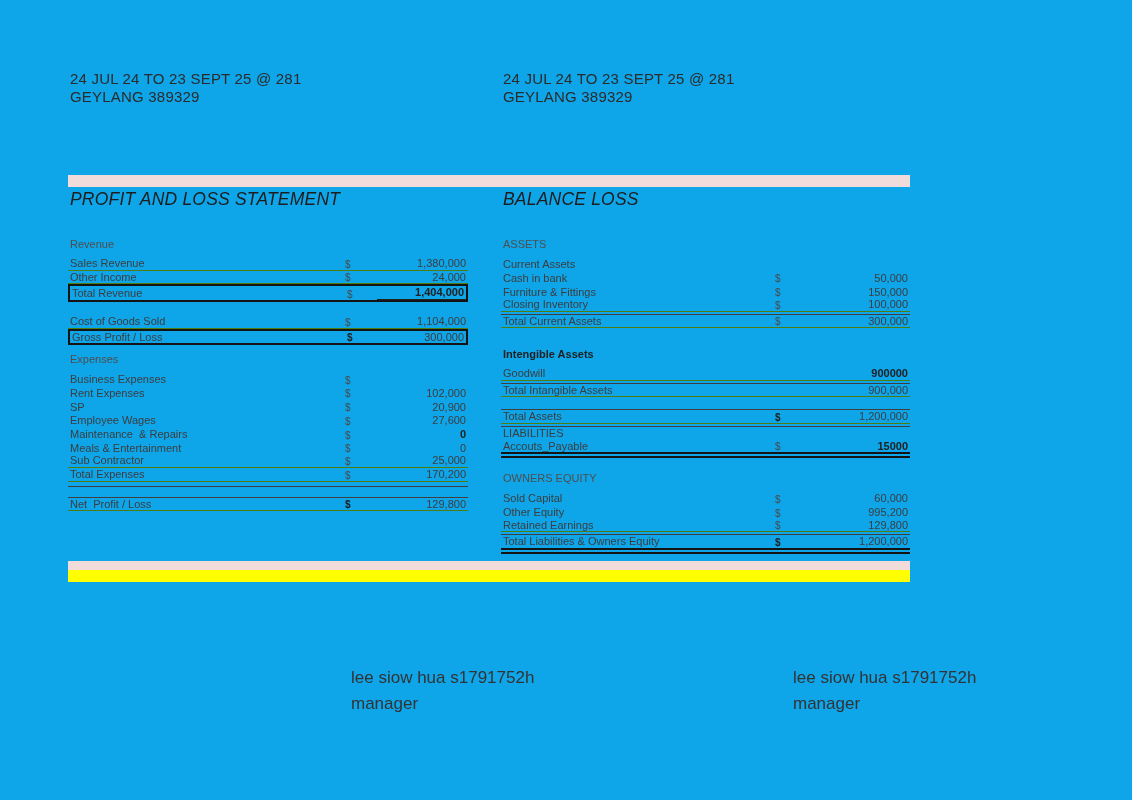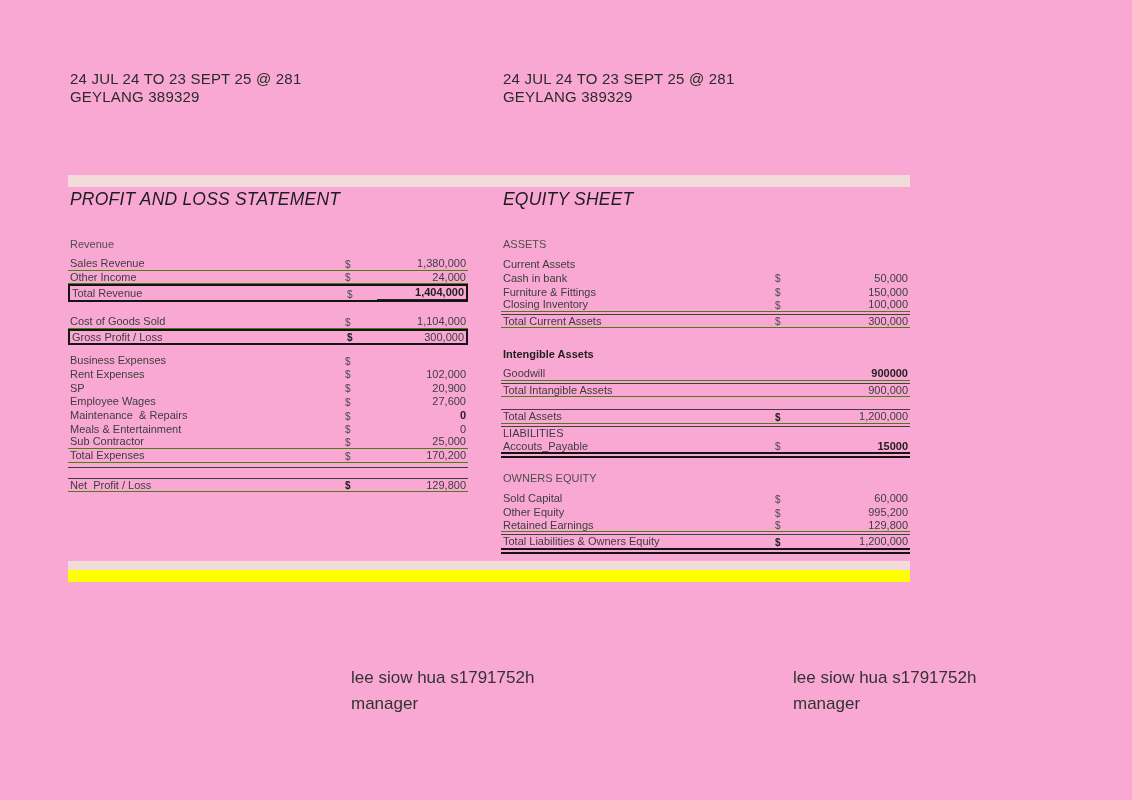--- a/index.html
+++ b/index.html
@@ -5,7 +5,7 @@
   * { margin:0; padding:0; box-sizing:border-box; }
   html,body { background:#e8e8e8; }
   .page {
-    position:relative; width:1132px; height:800px; background:#f9a8d4;
+    position:relative; width:1132px; height:800px; background:#0ea5e9;
     font-family:"Liberation Sans","DejaVu Sans",sans-serif; color:#3d3d3d;
     margin:0 auto; overflow:hidden;
   }

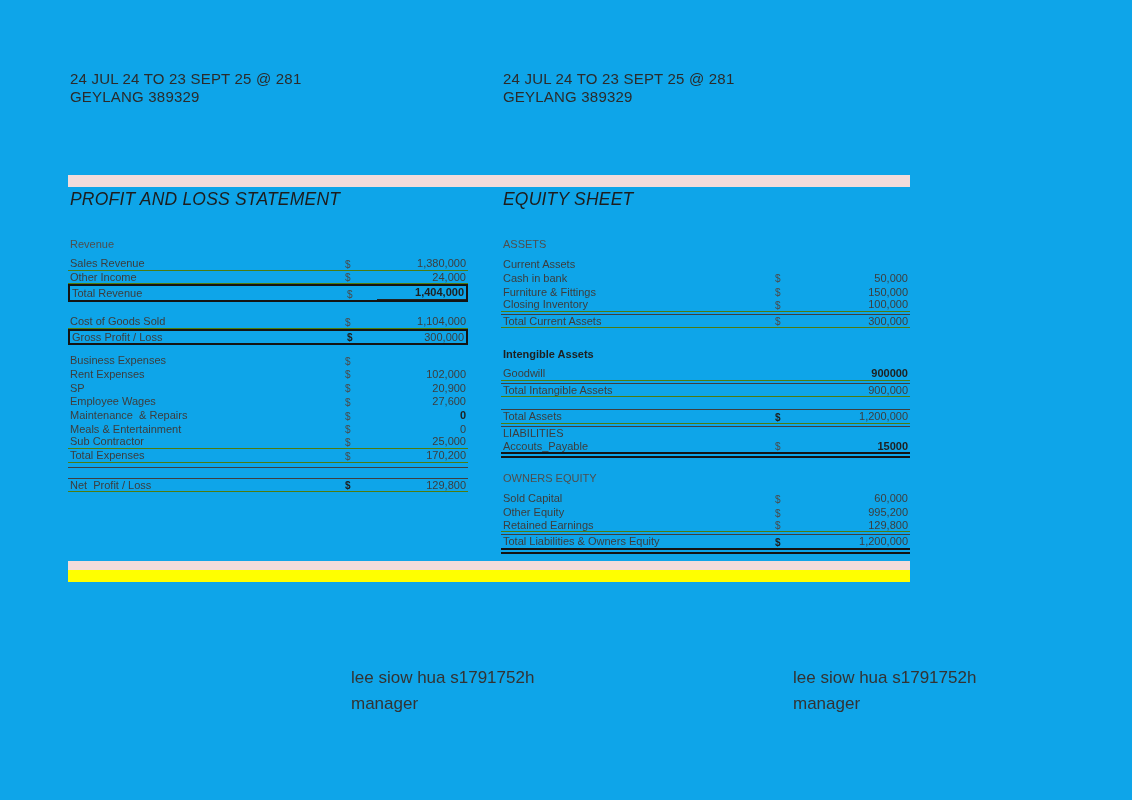--- a/index.html
+++ b/index.html
@@ -62,7 +62,7 @@
   <div class="band band-top" style="background: rgb(242, 220, 219);"></div>
 
   <div class="title title-pnl">PROFIT AND LOSS STATEMENT</div>
-  <div class="title title-bs">EQUITY SHEET</div>
+  <div class="title title-bs">BALANCE LOSS</div>
 
   <div class="col col-left">
     <div class="sec">Revenue</div>

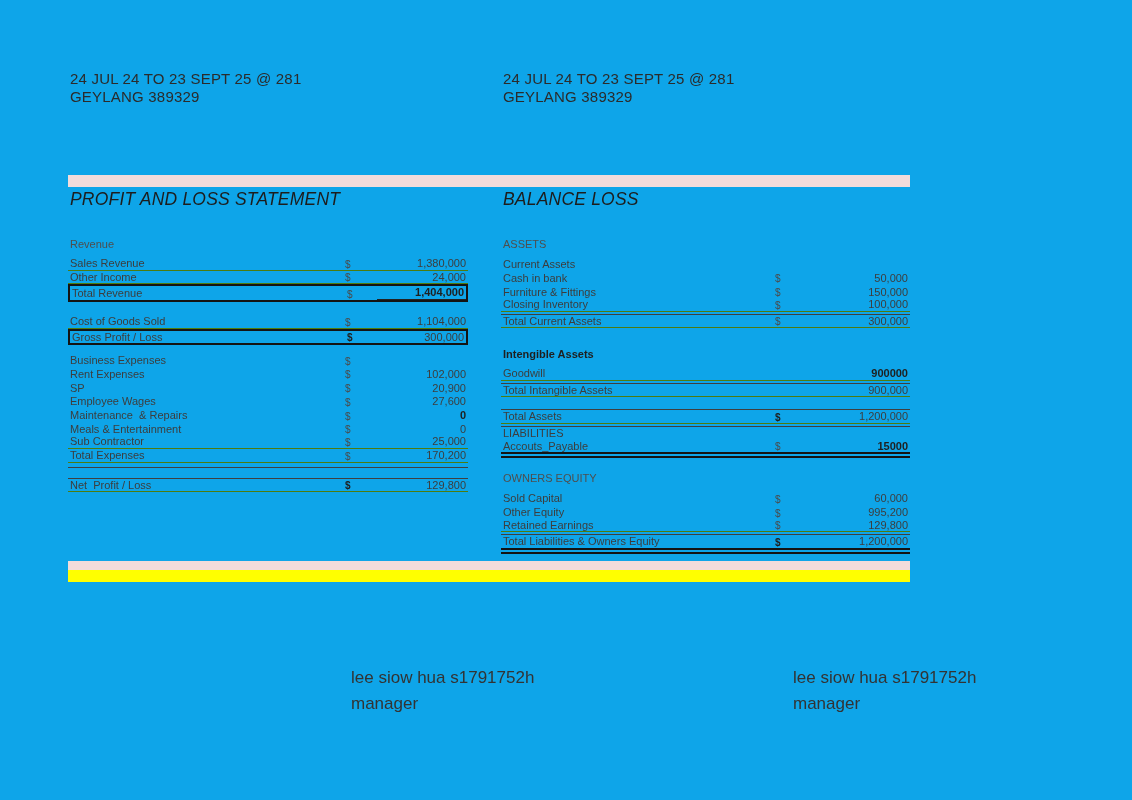--- a/index.html
+++ b/index.html
@@ -97,6 +97,7 @@
     </div>
 
     <div class="sp8"></div>
+    <div class="sec">Expenses</div>
 
     <div class="row">
       <span class="lbl">Business Expenses</span>

